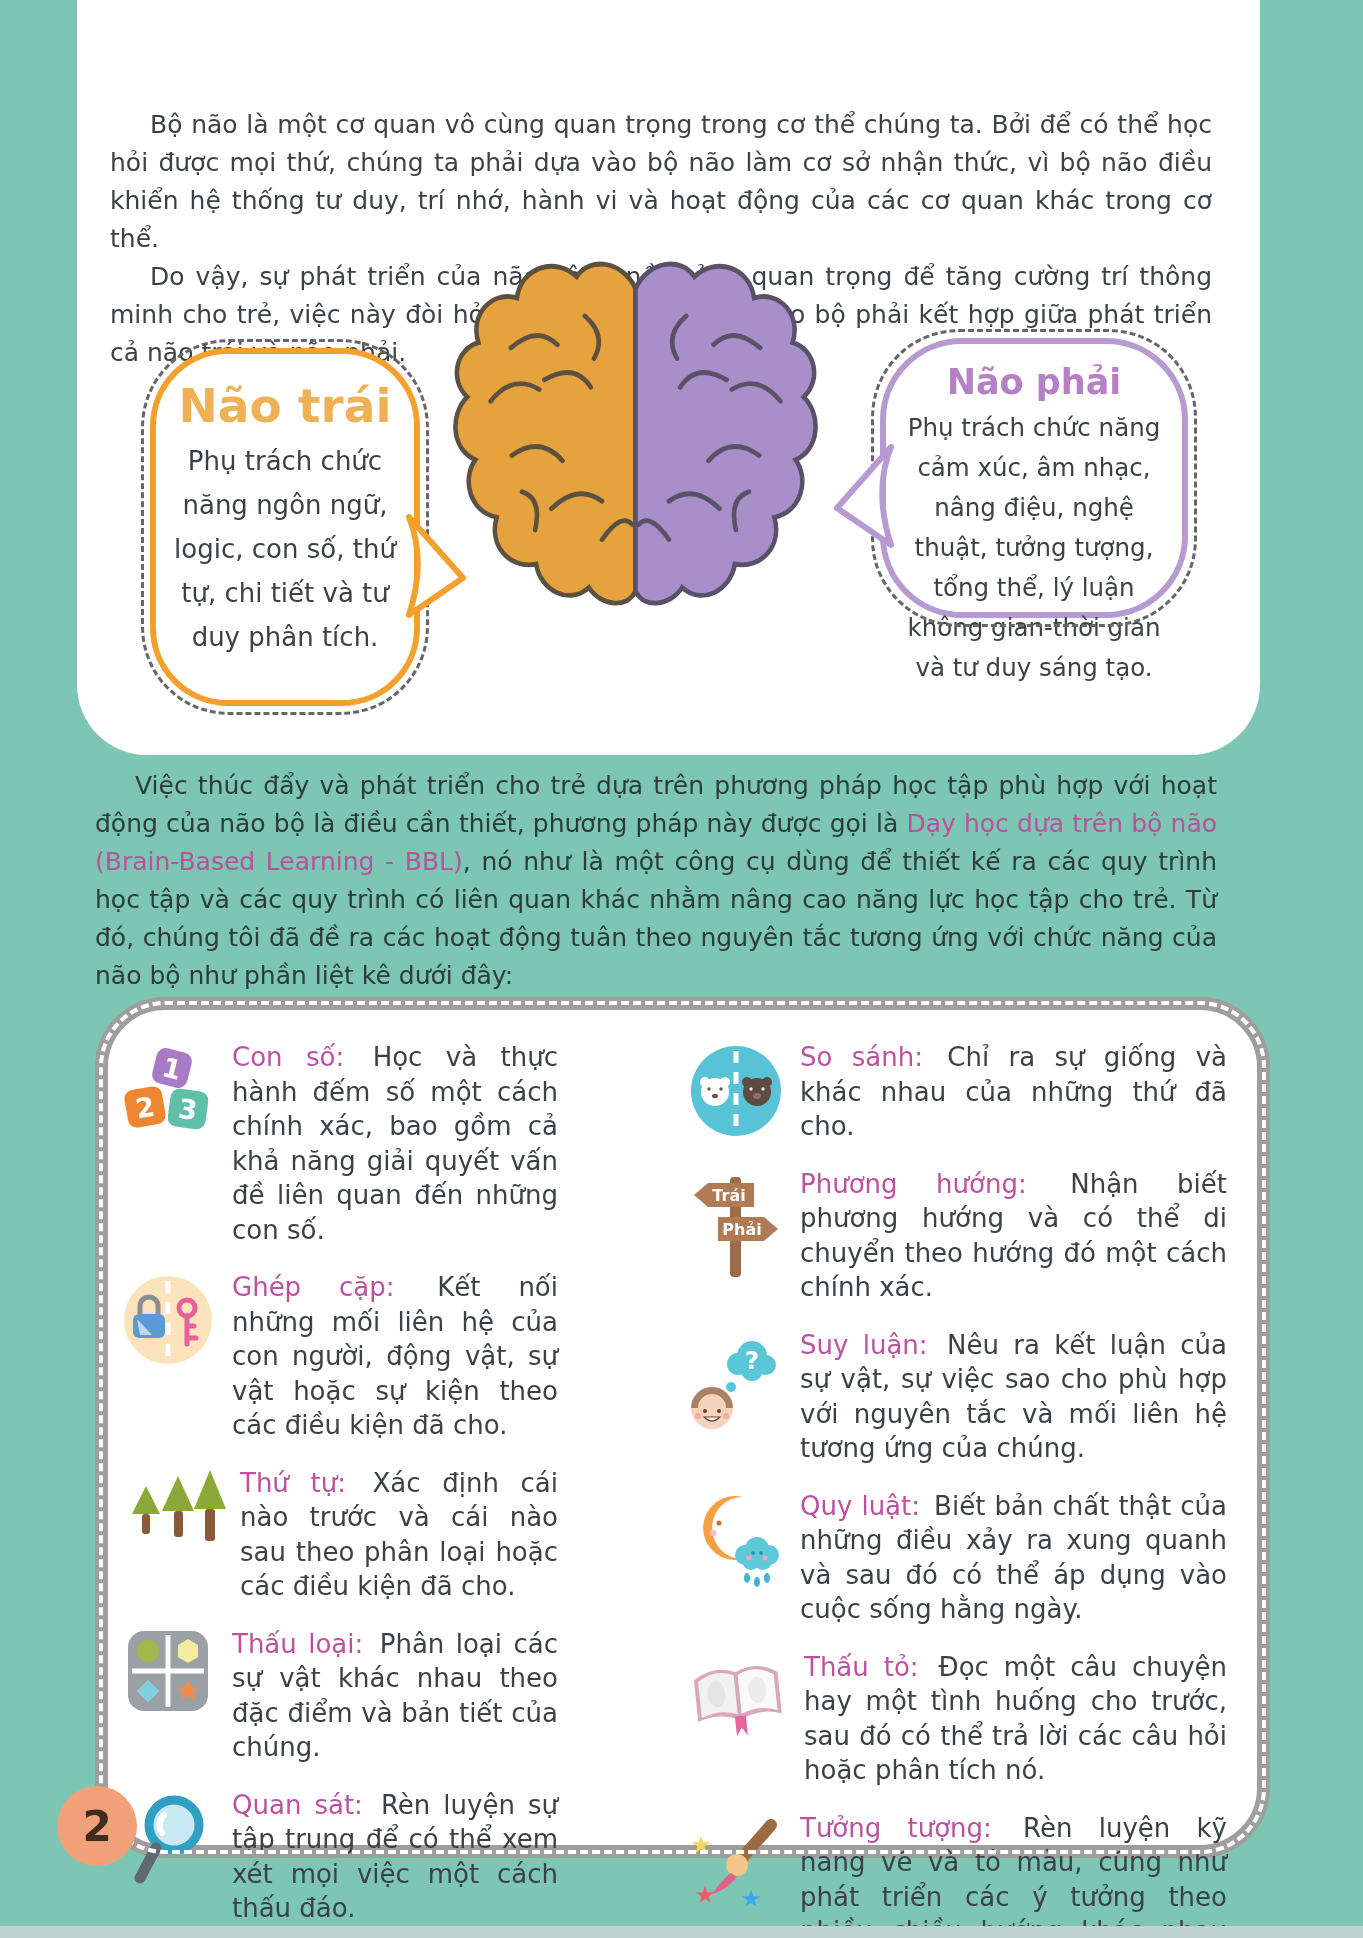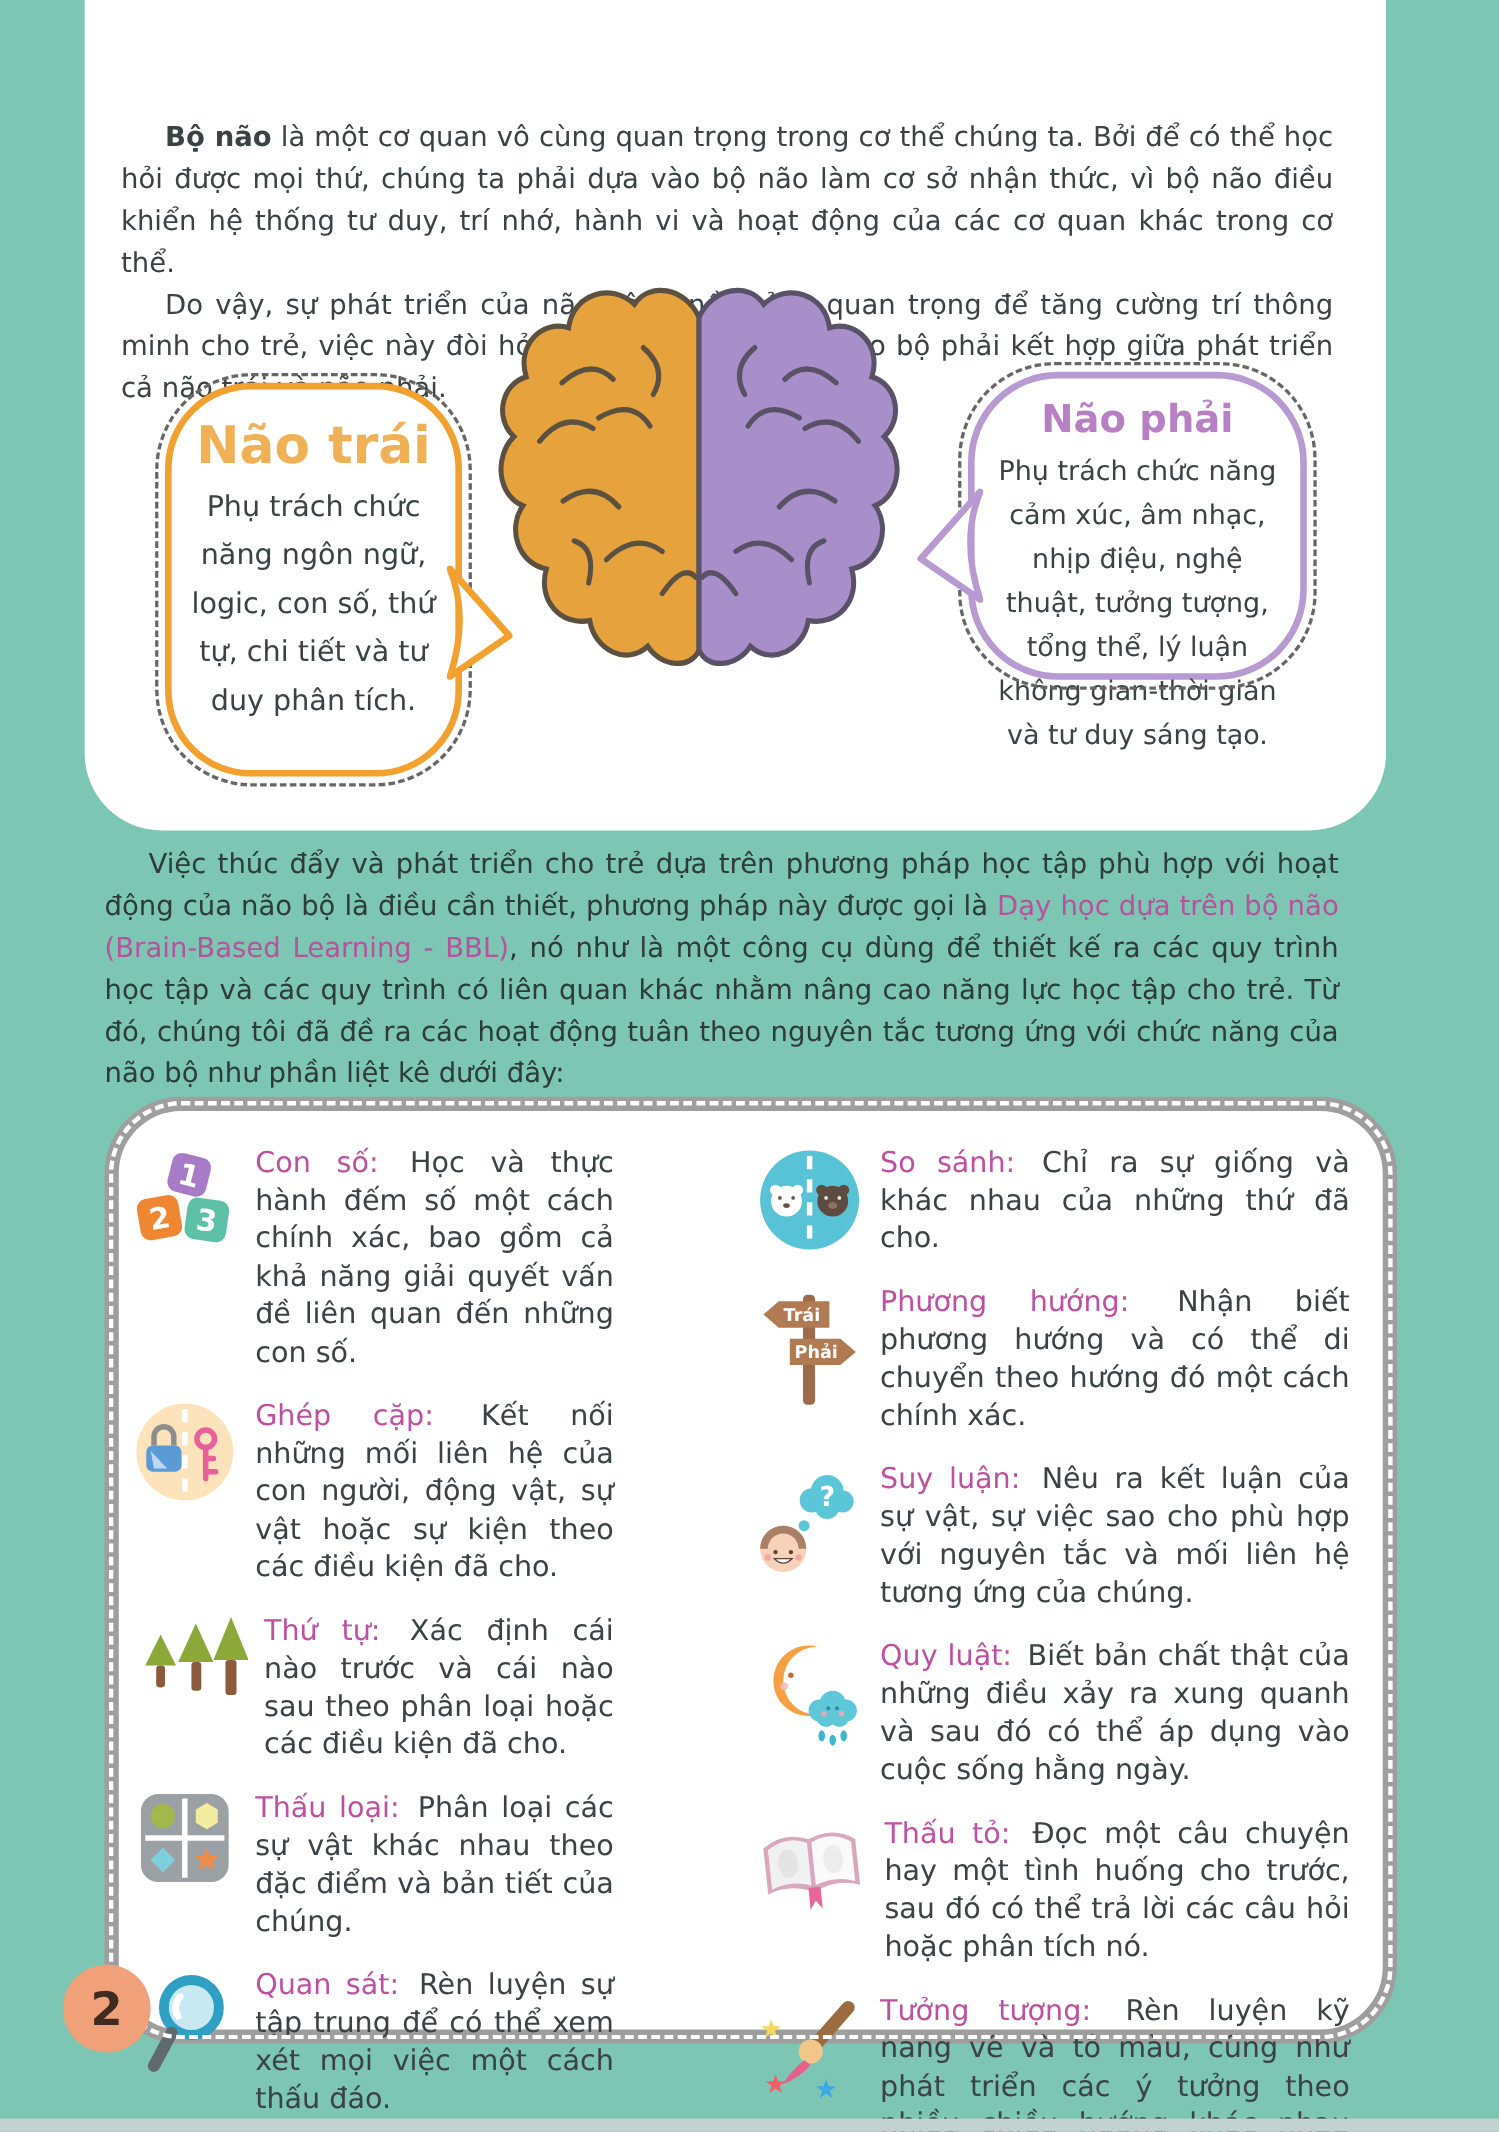--- a/index.html
+++ b/index.html
@@ -21,7 +21,7 @@
     background:#fff; border-radius:70px;}
   .intro{position:absolute; left:110px; top:106px; width:1102px;}
   .intro p{margin:0; font-size:25px; line-height:38px; text-align:justify; text-indent:40px; color:var(--ink);}
-  .intro .b{font-weight:bold;}
+  .intro .b{font-weight:normal;}
   
   .bubble{position:absolute; background:#fff; box-sizing:border-box;}
   .bubble::before{content:""; position:absolute; inset:-15px; border:3px dashed #666;

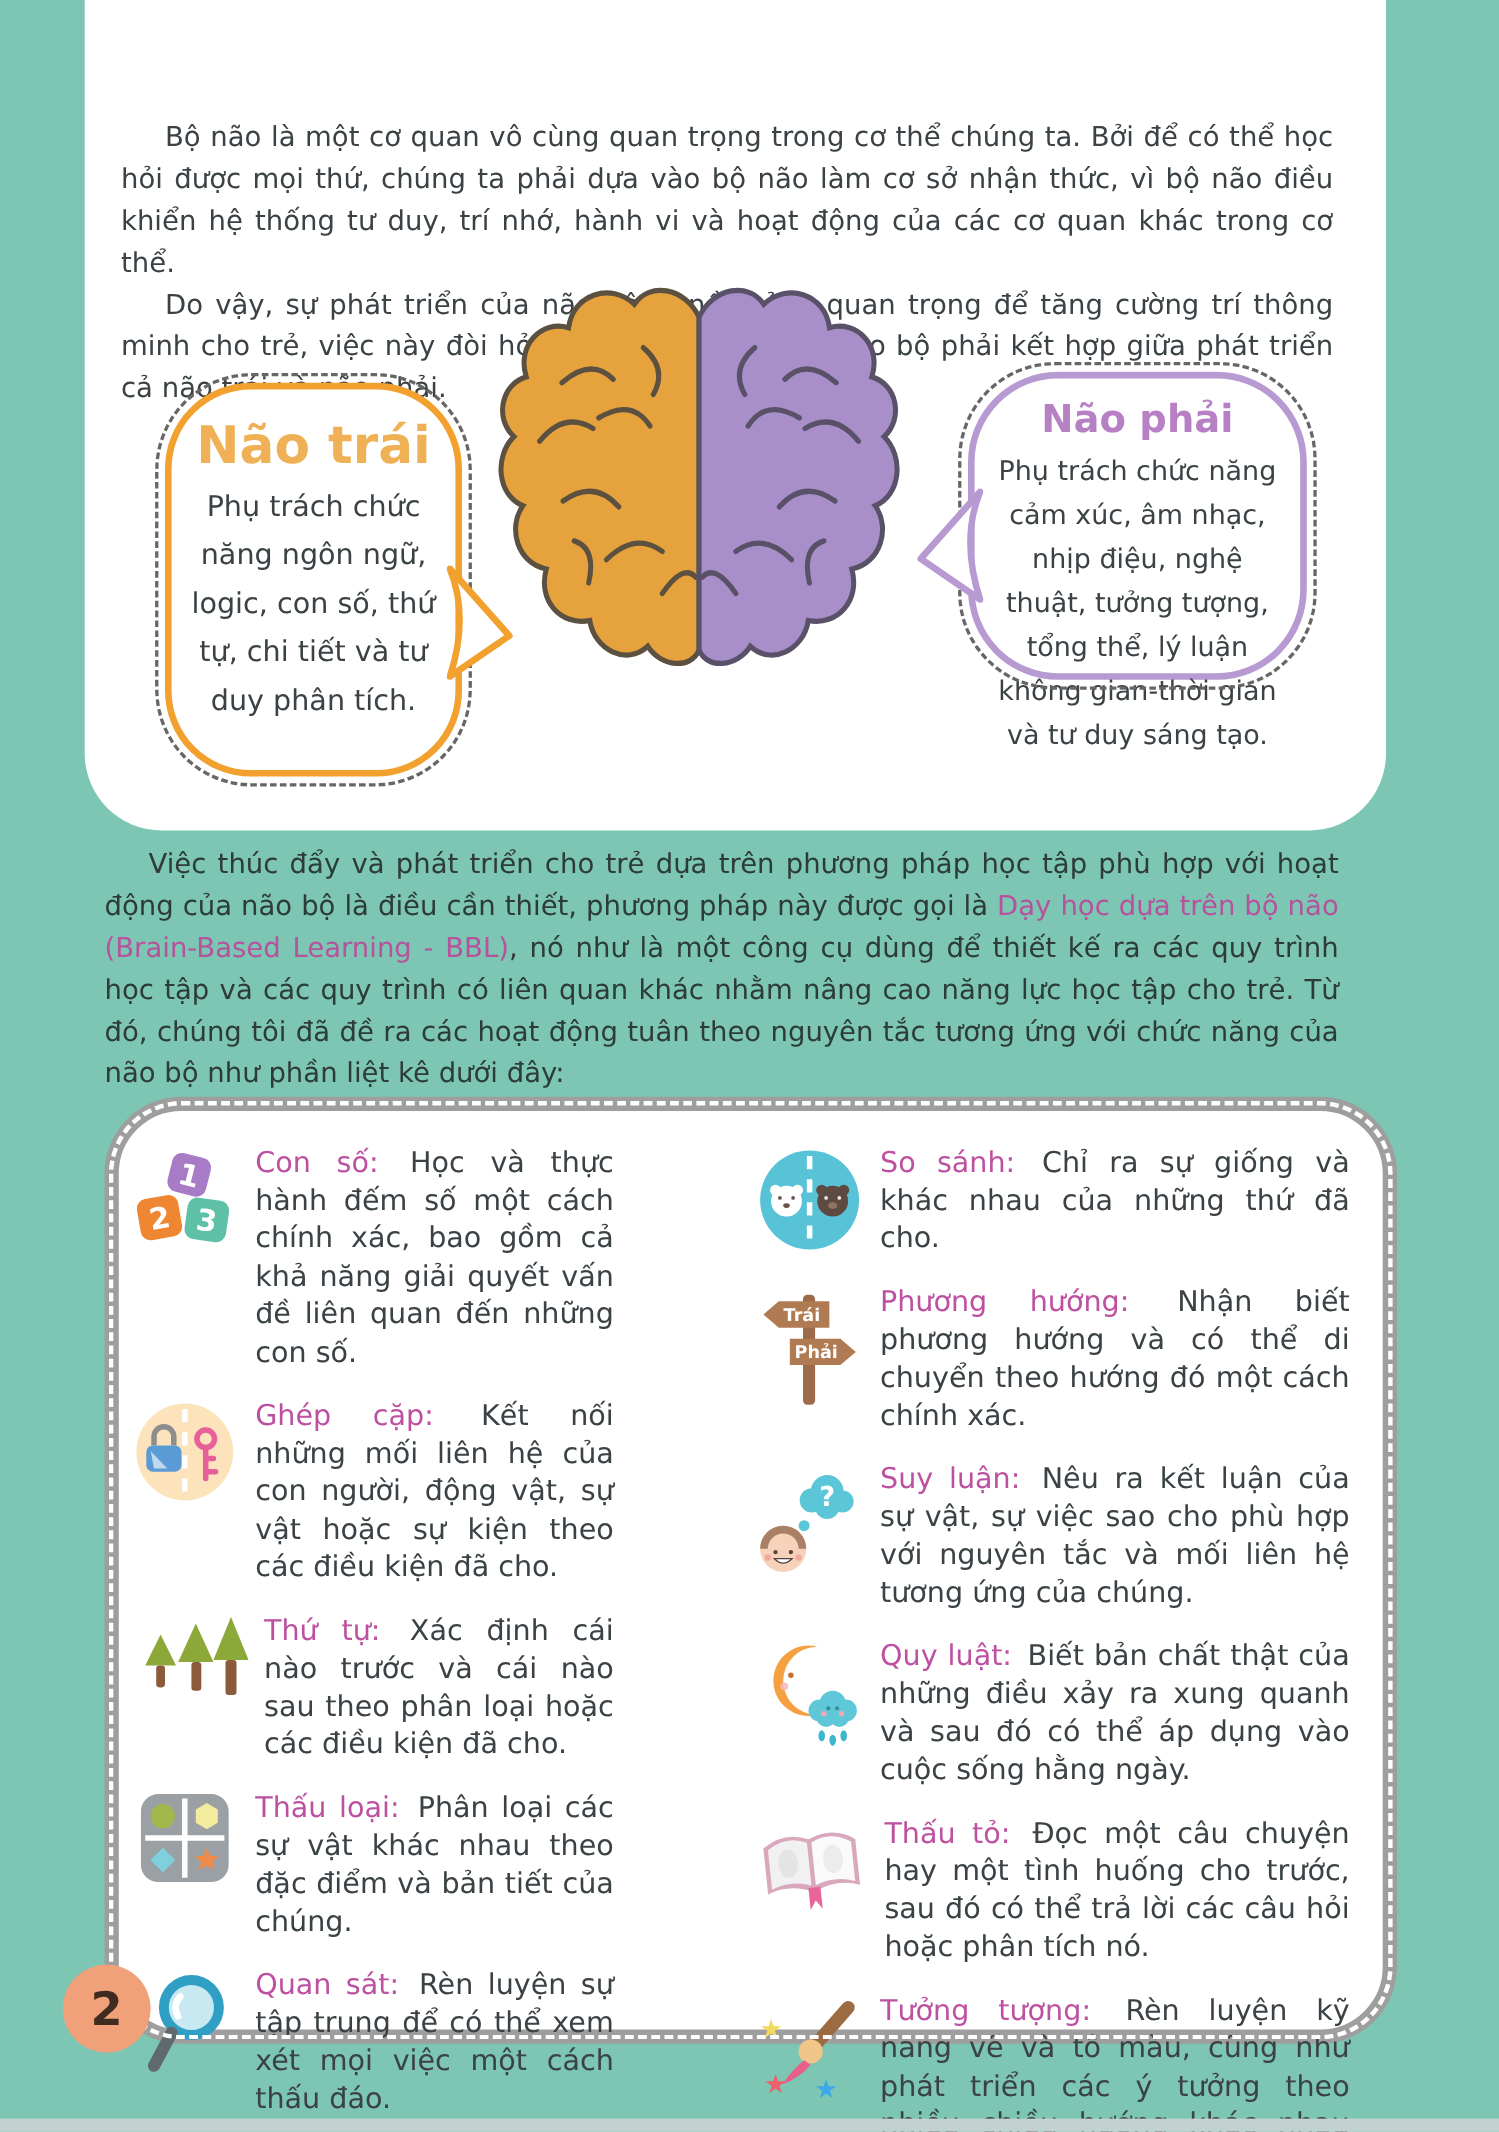--- a/index.html
+++ b/index.html
@@ -103,7 +103,7 @@
 
   <div class="bubble bubble-right">
     <h3>Não phải</h3>
-    <p>Phụ trách chức năng cảm xúc, âm nhạc, nhịp điệu, nghệ thuật, tưởng tượng, tổng thể, lý luận không gian-thời gian và tư duy sáng tạo.</p>
+    <p>Phụ trách chức năng cảm xúc, âm nhạc, nâng điệu, nghệ thuật, tưởng tượng, tổng thể, lý luận không gian-thời gian và tư duy sáng tạo.</p>
     <svg class="tail tail-right" width="62" height="110" viewBox="0 0 62 110">
       <path d="M59,3 C47,33 47,64 59,101 L5,64 Z" fill="#fff" stroke="#b79ad1" stroke-width="6" stroke-linejoin="round"></path>
     </svg>

